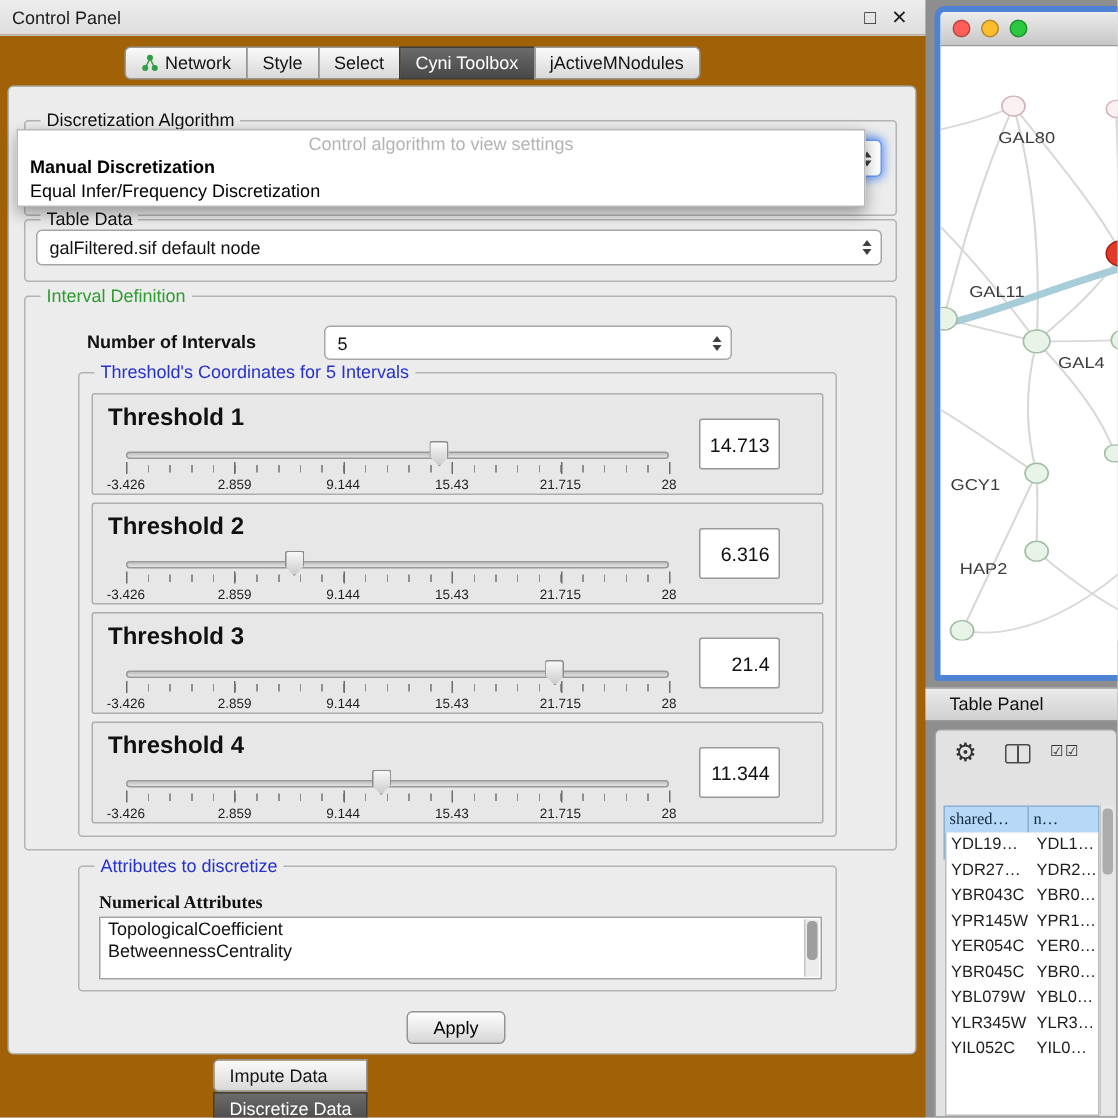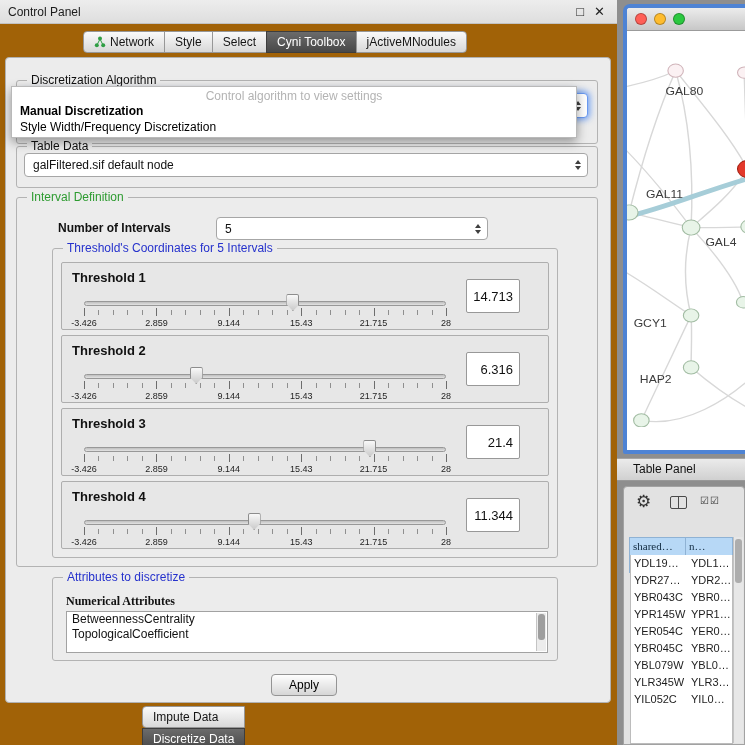--- a/index.html
+++ b/index.html
@@ -139,7 +139,7 @@
       <div class="popup-hint">Control algorithm to view settings</div>
       <div id="popupOptions">
           <div class="popup-option bold">Manual Discretization</div>
-          <div class="popup-option">Style Width/Frequency Discretization</div>
+          <div class="popup-option">Equal Infer/Frequency Discretization</div>
         </div>
     </div>
 

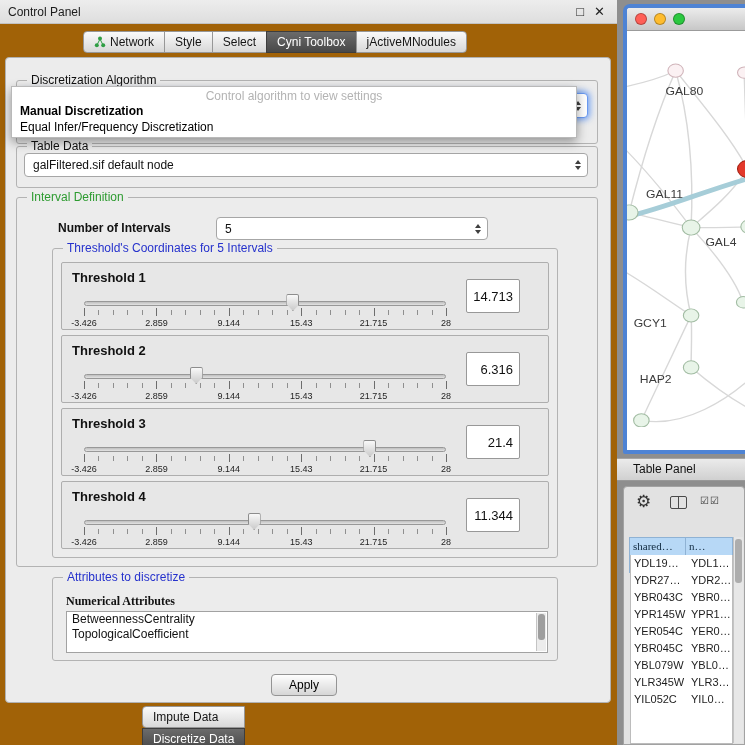--- a/index.html
+++ b/index.html
@@ -41,7 +41,7 @@
   .popup-option.bold{font-weight:bold;}
 
   .threshold-panel{position:absolute;left:8px;width:488px;height:68px;background:#e7e7e7;border:1px solid #aeaeae;border-radius:2px;}
-  .th-label{position:absolute;left:10px;top:7px;font-weight:bold;font-size:13px;}
+  .th-label{position:absolute;left:10px;top:7px;font-weight:bold;font-size:16px;}
   .slider{position:absolute;left:22px;top:30px;width:362px;height:36px;}
   .slider-track{position:absolute;left:0;top:8px;width:100%;height:5px;background:linear-gradient(#bfbfbf,#e3e3e3);border:1px solid #989898;border-radius:3px;}
   .slider-thumb{position:absolute;top:1px;width:13px;height:17px;background:linear-gradient(#fcfcfc,#c8c8c8);box-shadow:inset 0 0 0 1px #8d8d8d;clip-path:polygon(0 0,100% 0,100% 60%,50% 100%,0 60%);border-radius:2px;}

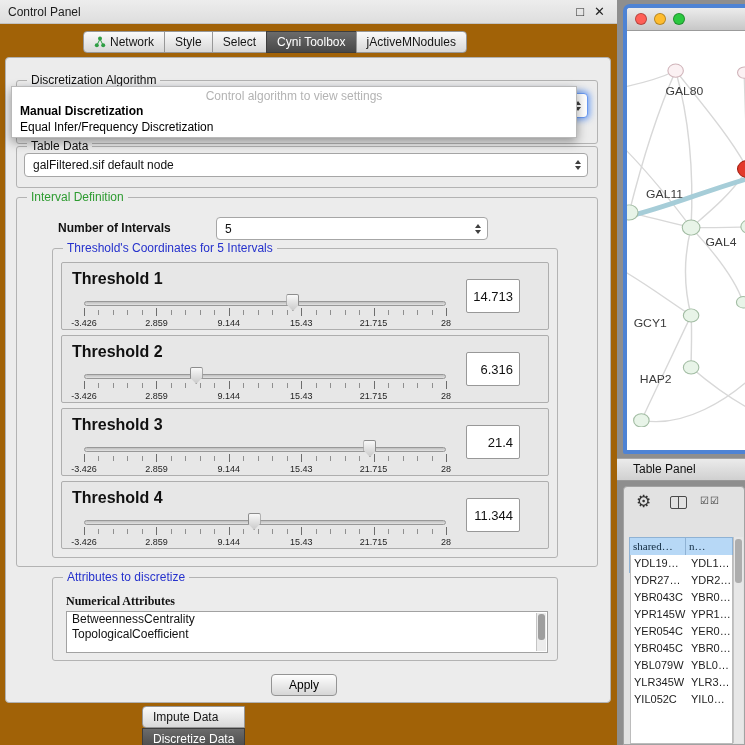--- a/index.html
+++ b/index.html
@@ -262,8 +262,8 @@
       <div class="attr-scrollbar">
           <div class="attr-thumb"></div>
         </div>
+        <div class="attr-item">TopologicalCoefficient</div>
         <div class="attr-item">BetweennessCentrality</div>
-        <div class="attr-item">TopologicalCoefficient</div>
       </div>
 
     <button class="apply-btn">Apply</button>

